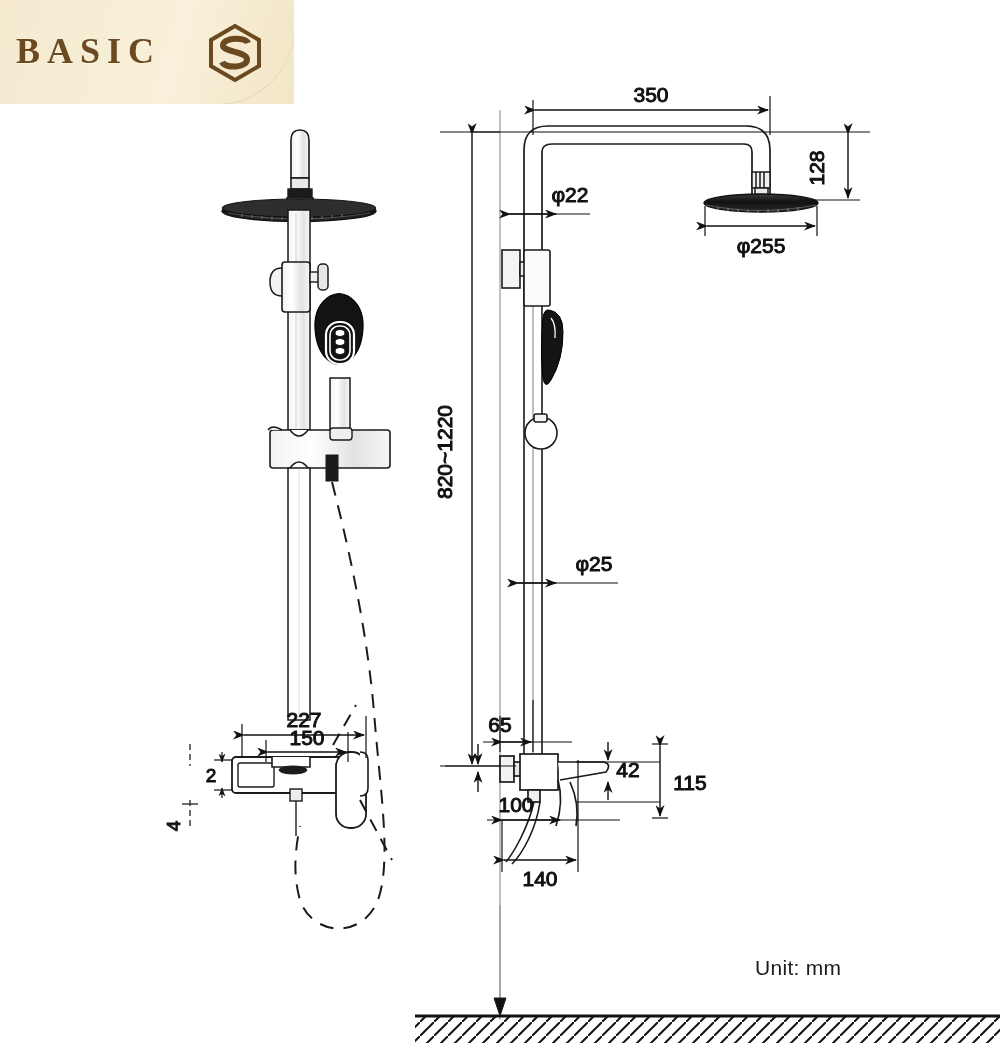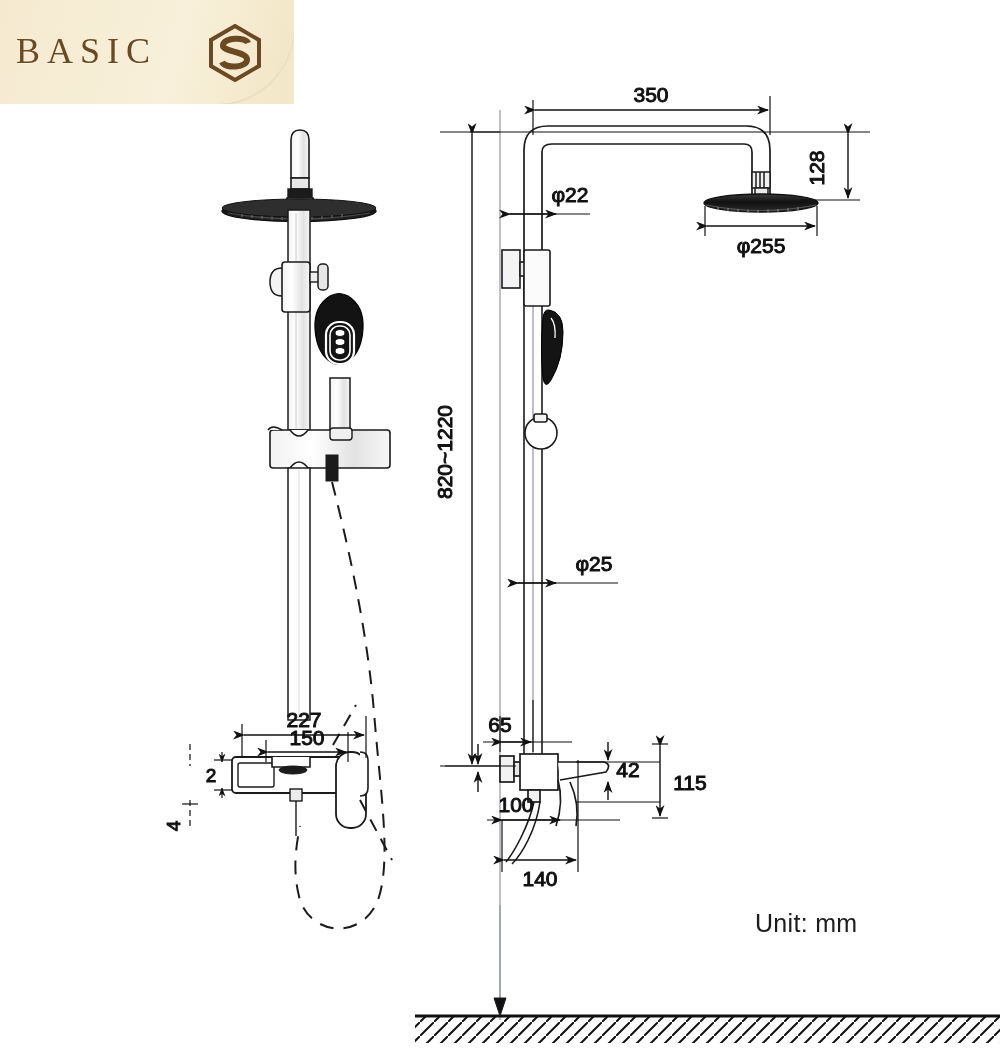--- a/index.html
+++ b/index.html
@@ -27,7 +27,7 @@
     position:absolute;left:16px;top:30px;
     font-family:"Liberation Serif", serif;
     font-size:36px;letter-spacing:7px;color:#6b4a22;
-    font-weight:400;
+    font-weight:700;
     text-shadow:0 1px 0 #fff8e6;
   }
   .brand-mark{

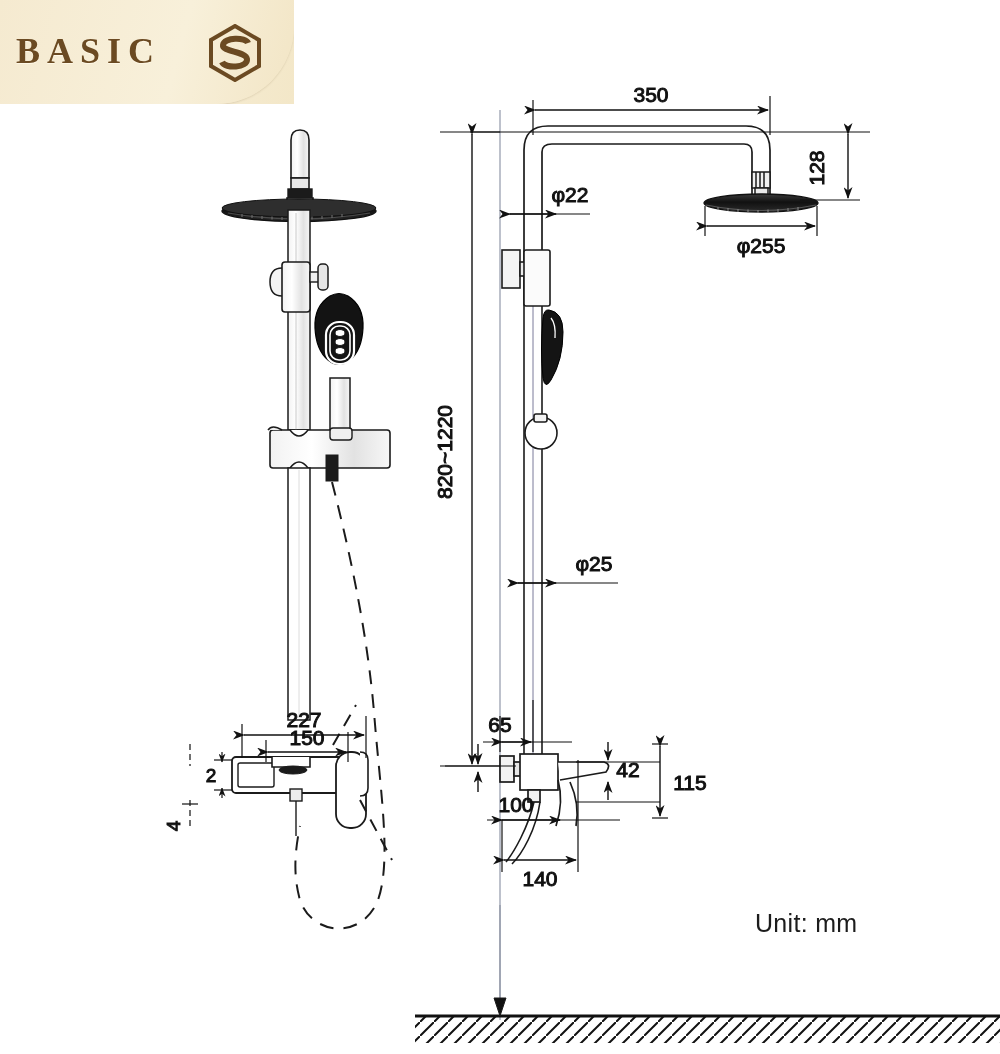--- a/index.html
+++ b/index.html
@@ -34,8 +34,8 @@
     position:absolute;left:208px;top:24px;width:54px;height:58px;
   }
   .unit-label{
-    position:absolute;left:755px;top:909px;
-    font-size:25px;color:#1c1c1c;letter-spacing:.3px;
+    position:absolute;left:755px;top:956px;
+    font-size:21px;color:#1c1c1c;letter-spacing:.3px;
   }
   text{font-family:"Liberation Sans", sans-serif;fill:#111;}
   .dim{font-size:21px;}

